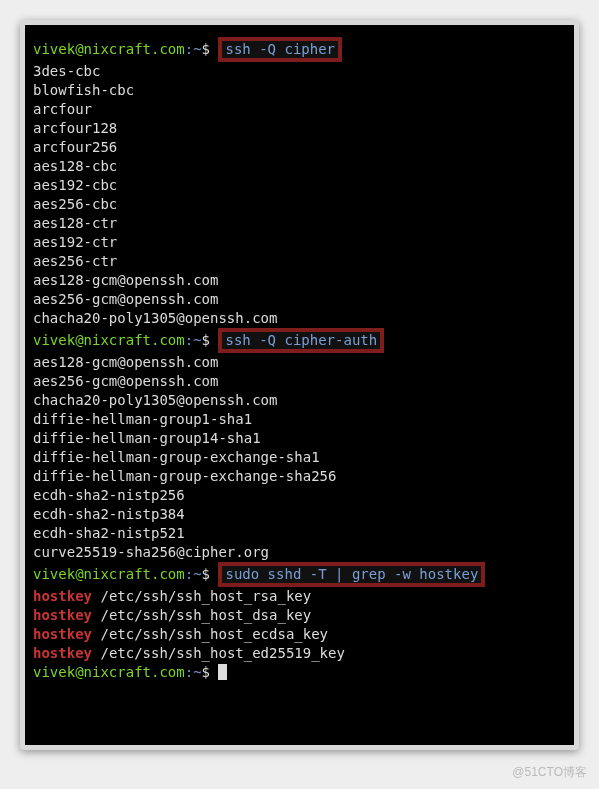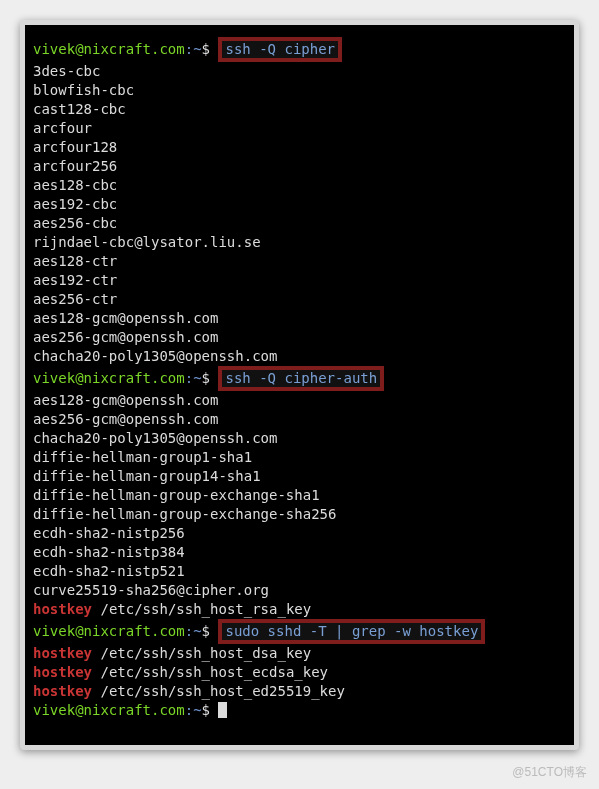--- a/index.html
+++ b/index.html
@@ -64,7 +64,6 @@
   </div>
   <div class="line output">3des-cbc</div>
   <div class="line output">blowfish-cbc</div>
-  <div class="line output">cast128-cbc</div>
   <div class="line output">arcfour</div>
   <div class="line output">arcfour128</div>
   <div class="line output">arcfour256</div>

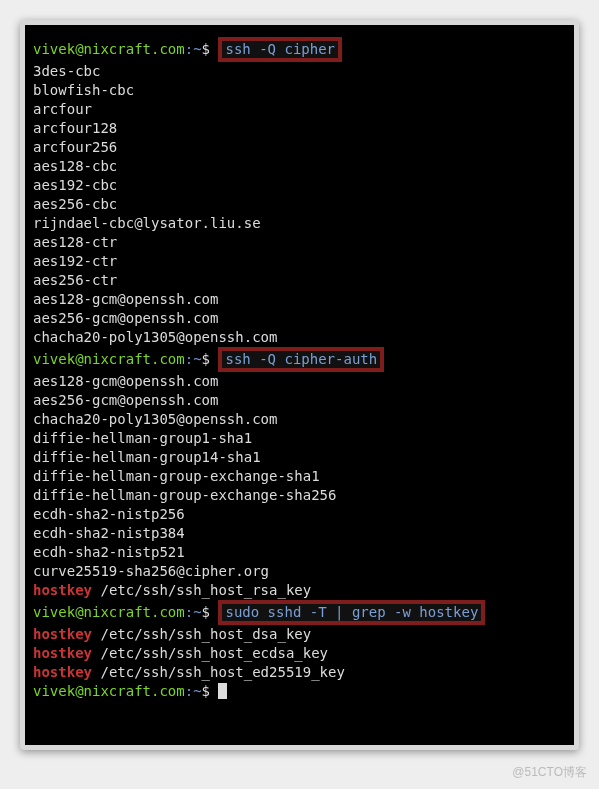--- a/index.html
+++ b/index.html
@@ -70,7 +70,6 @@
   <div class="line output">aes128-cbc</div>
   <div class="line output">aes192-cbc</div>
   <div class="line output">aes256-cbc</div>
-  <div class="line output">rijndael-cbc@lysator.liu.se</div>
   <div class="line output">aes128-ctr</div>
   <div class="line output">aes192-ctr</div>
   <div class="line output">aes256-ctr</div>

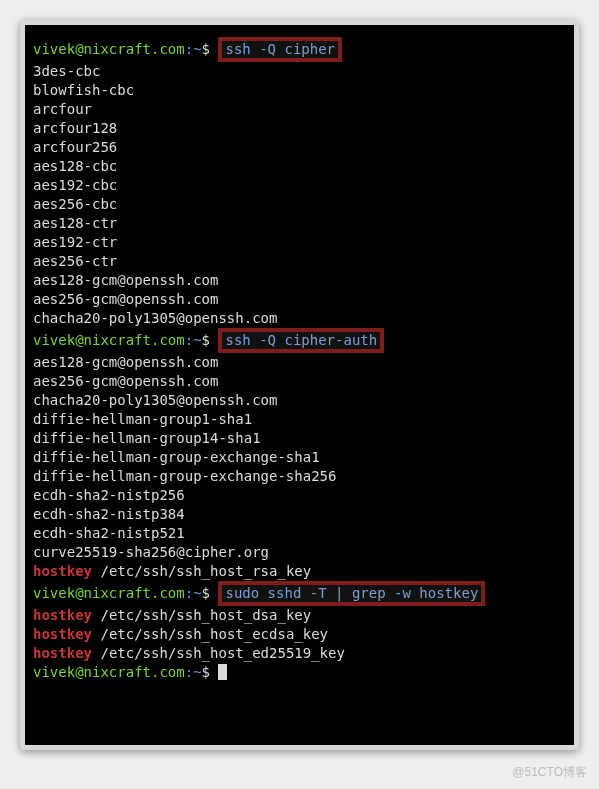--- a/index.html
+++ b/index.html
@@ -94,11 +94,11 @@
   <div class="line output">ecdh-sha2-nistp521</div>
   <div class="line output">curve25519-sha256@cipher.org</div>
 
-  <div class="line"><span class="hostkey">hostkey</span> <span class="output">/etc/ssh/ssh_host_rsa_key</span></div>
   <div class="line">
     <span class="prompt-user">vivek@nixcraft.com</span><span class="prompt-path">:~</span><span class="dollar">$</span>
     <span class="highlight">sudo sshd -T | grep -w hostkey</span>
   </div>
+  <div class="line"><span class="hostkey">hostkey</span> <span class="output">/etc/ssh/ssh_host_rsa_key</span></div>
   <div class="line"><span class="hostkey">hostkey</span> <span class="output">/etc/ssh/ssh_host_dsa_key</span></div>
   <div class="line"><span class="hostkey">hostkey</span> <span class="output">/etc/ssh/ssh_host_ecdsa_key</span></div>
   <div class="line"><span class="hostkey">hostkey</span> <span class="output">/etc/ssh/ssh_host_ed25519_key</span></div>

